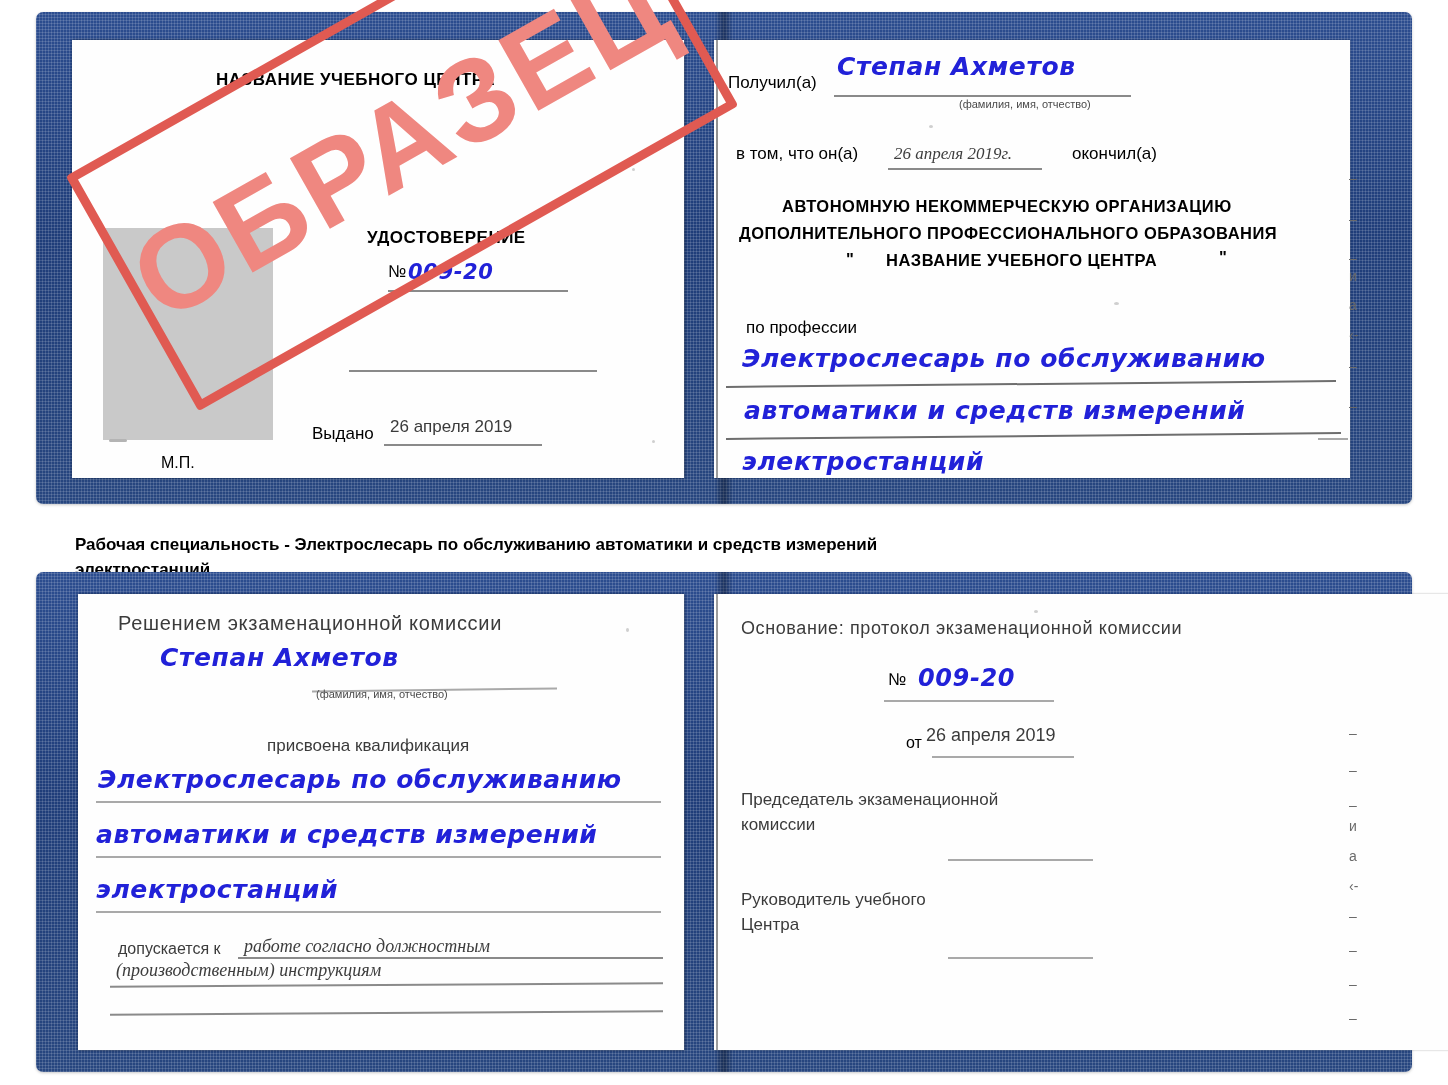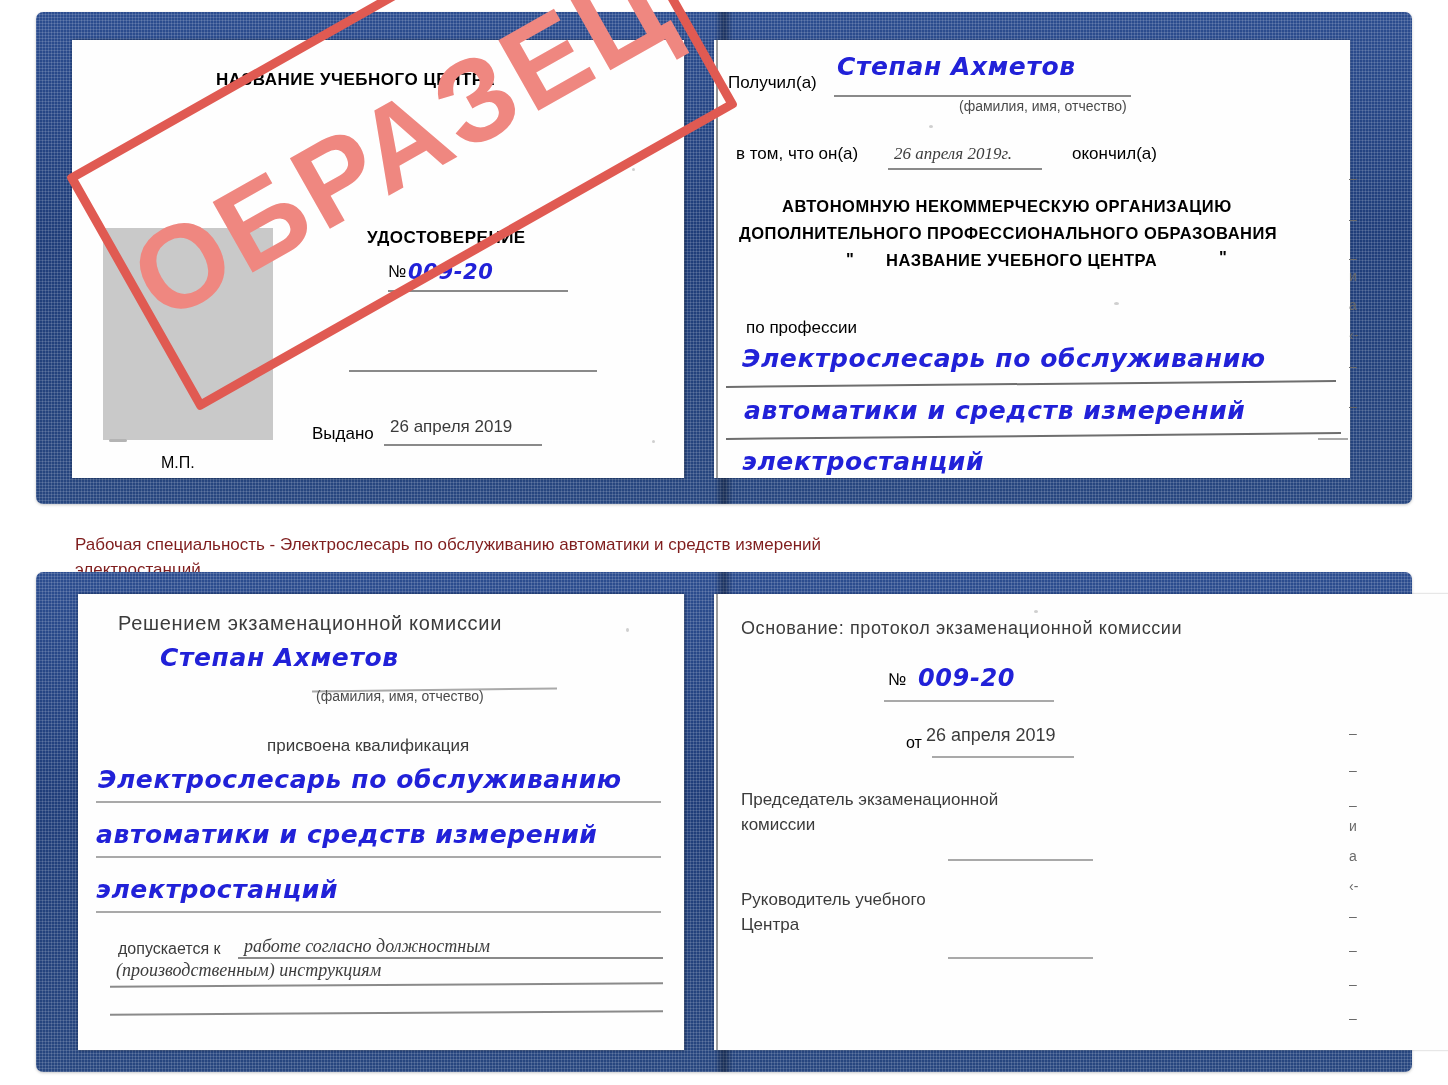--- a/index.html
+++ b/index.html
@@ -51,7 +51,7 @@
     letter-spacing:.6px;
   }
   .ital{font-family:"Liberation Serif","DejaVu Serif",serif;font-style:italic;color:#3d3d3d;}
-  .tiny{font-size:14px;color:#4a4a4a;}
+  .tiny{font-size:11px;color:#4a4a4a;}
 
   
   .rule{position:absolute;height:1.5px;background:#8a8a8a;}

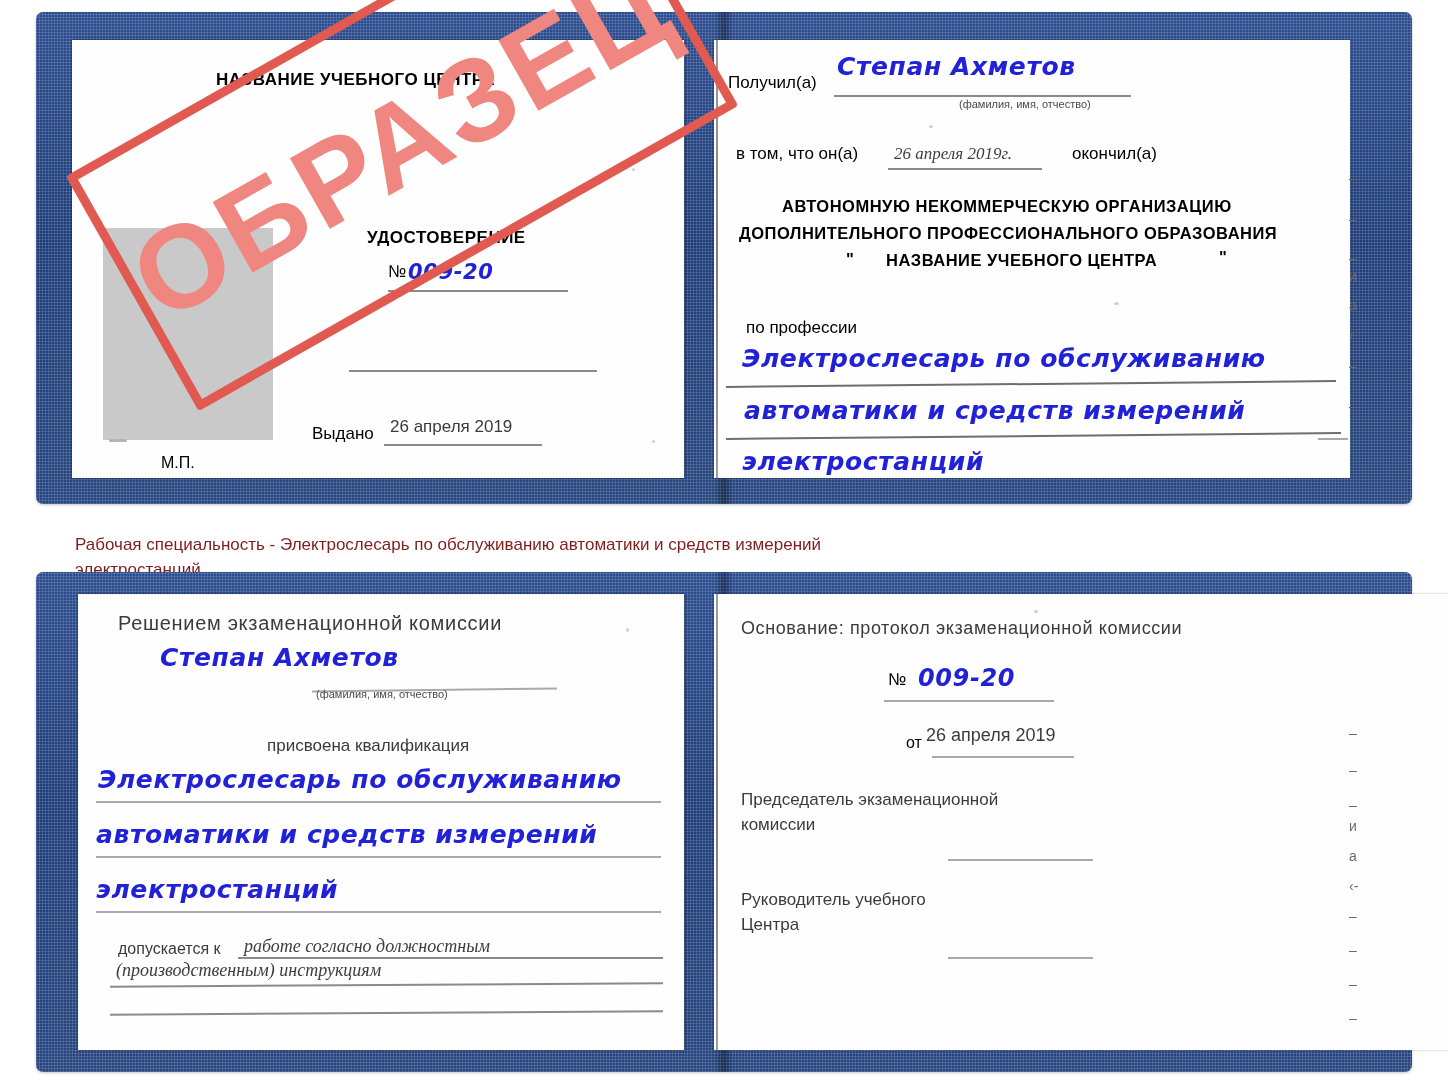--- a/index.html
+++ b/index.html
@@ -88,8 +88,9 @@
 
   
   .caption{
-    position:absolute;font-size:17px;color:#7f1d1d;line-height:1.45;
+    position:absolute;font-size:17px;color:#000000;line-height:1.45;
     font-family:"Liberation Sans","DejaVu Sans",sans-serif;
+    font-weight:bold;
   }
 
   

